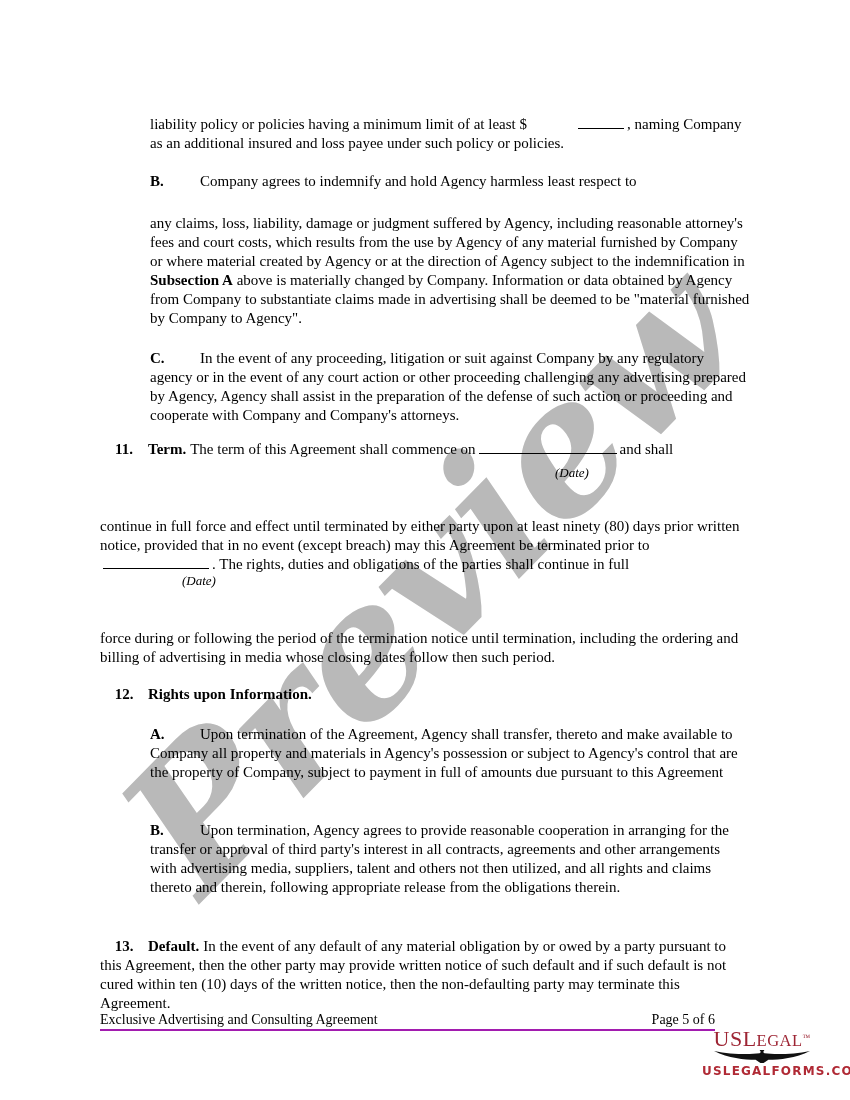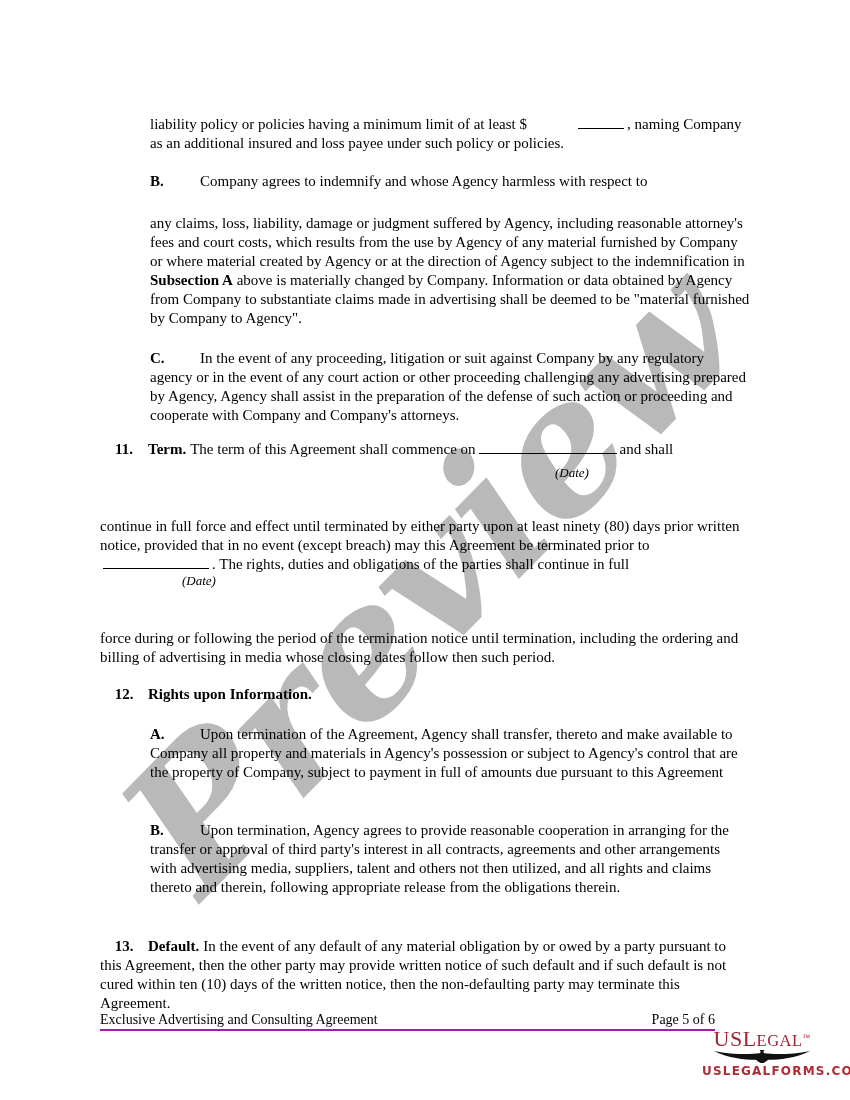--- a/index.html
+++ b/index.html
@@ -108,7 +108,7 @@
 
     <p class="block w-ind" style="top:100px"><span>liability policy or policies having a minimum limit of at least $</span><span class="spacer-48"></span><span class="blank blank-48"></span><span>, naming Company as an additional insured and loss payee under such policy or policies.</span></p>
 
-    <p class="block w-ind" style="top:157px"><span class="lbl">B.</span><span>Company agrees to indemnify and whose Agency harmless with respect to</span></p>
+    <p class="block w-ind" style="top:157px"><span class="lbl">B.</span><span>Company agrees to indemnify and hold Agency harmless least respect to</span></p>
 
     <p class="block w-ind" style="top:199px"><span>any claims, loss, liability, damage or judgment suffered by Agency, including reasonable attorney's fees and court costs, which results from the use by Agency of any material furnished by Company or where material created by Agency or at the direction of Agency subject to the indemnification in </span><b>Subsection A</b><span> above is materially changed by Company. Information or data obtained by Agency from Company to substantiate claims made in advertising shall be deemed to be "material furnished by Company to Agency".</span></p>
 

